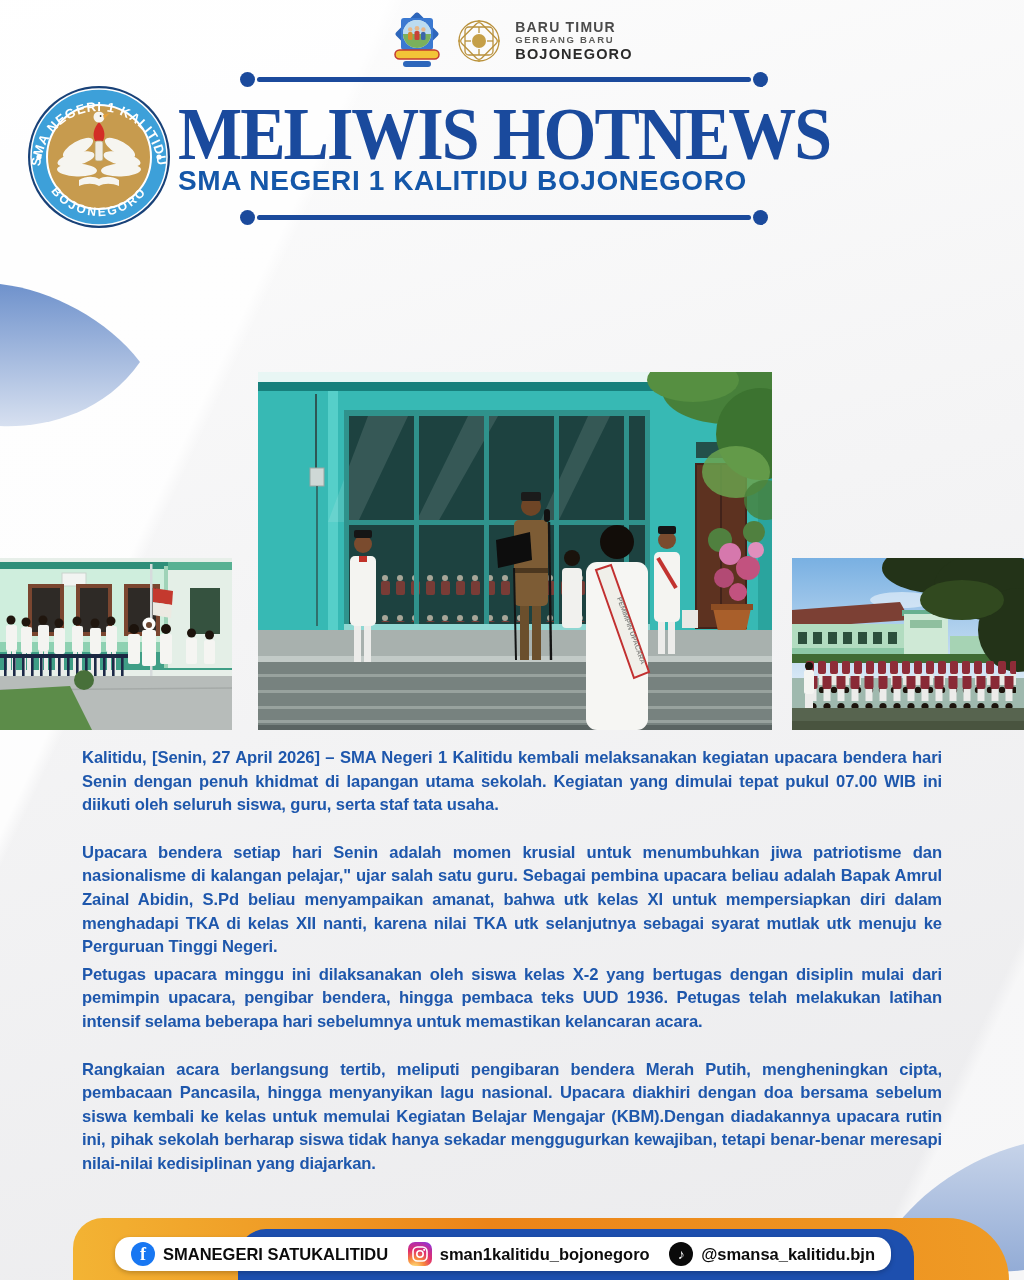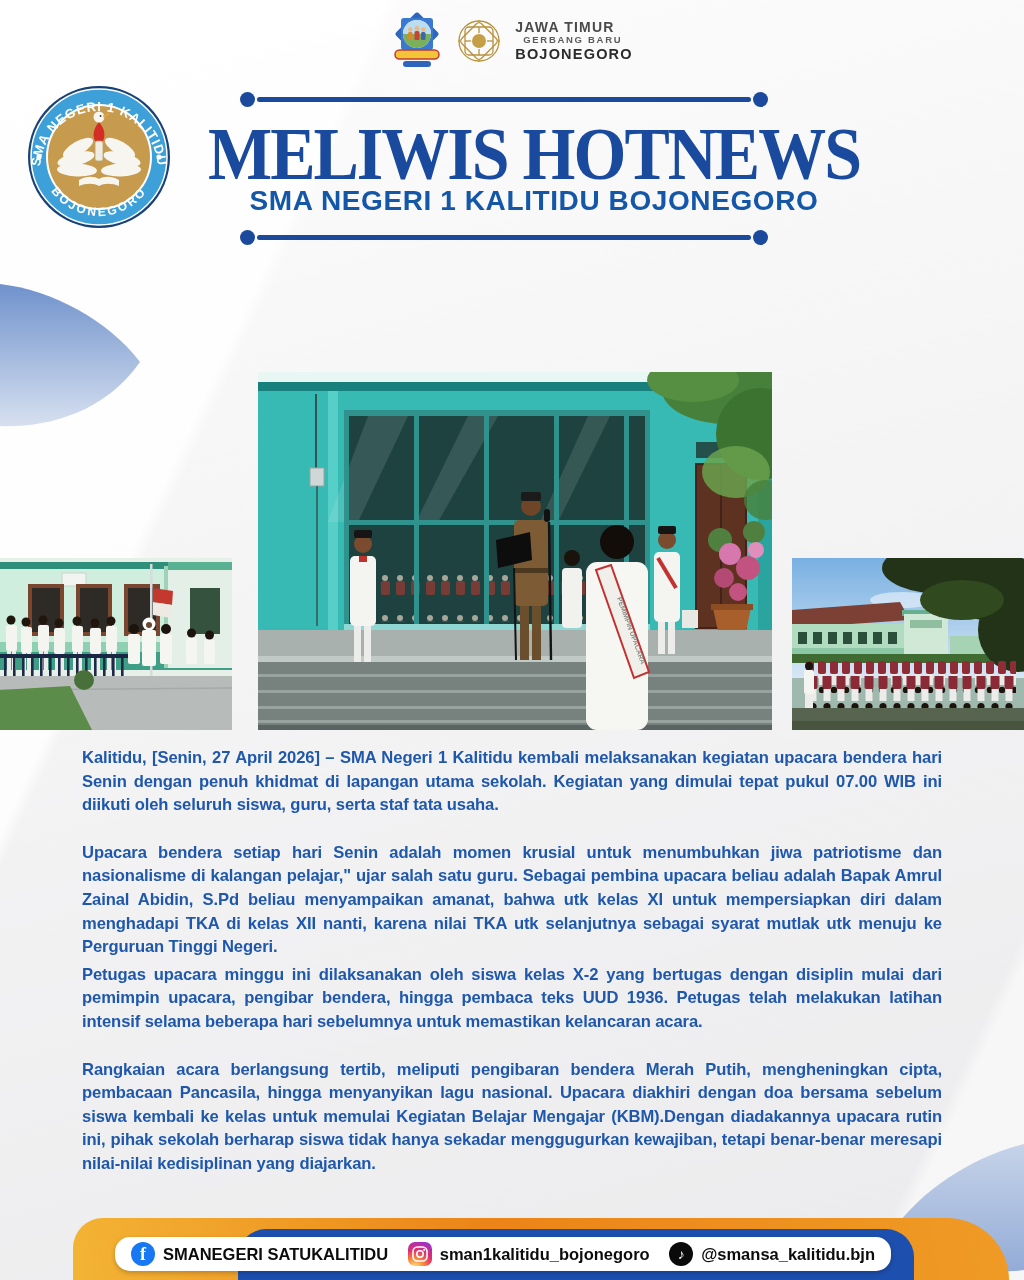--- a/index.html
+++ b/index.html
@@ -121,7 +121,7 @@
         <circle cx="42.5" cy="23" r="1.4" fill="#c59f47"></circle>
     </svg>
     <div class="jatim-text">
-      <div class="jt1">JAWA TIMUR</div>
+      <div class="jt1">BARU TIMUR</div>
       <div class="jt2">GERBANG BARU</div>
       <div class="jt3">BOJONEGORO</div>
     </div>

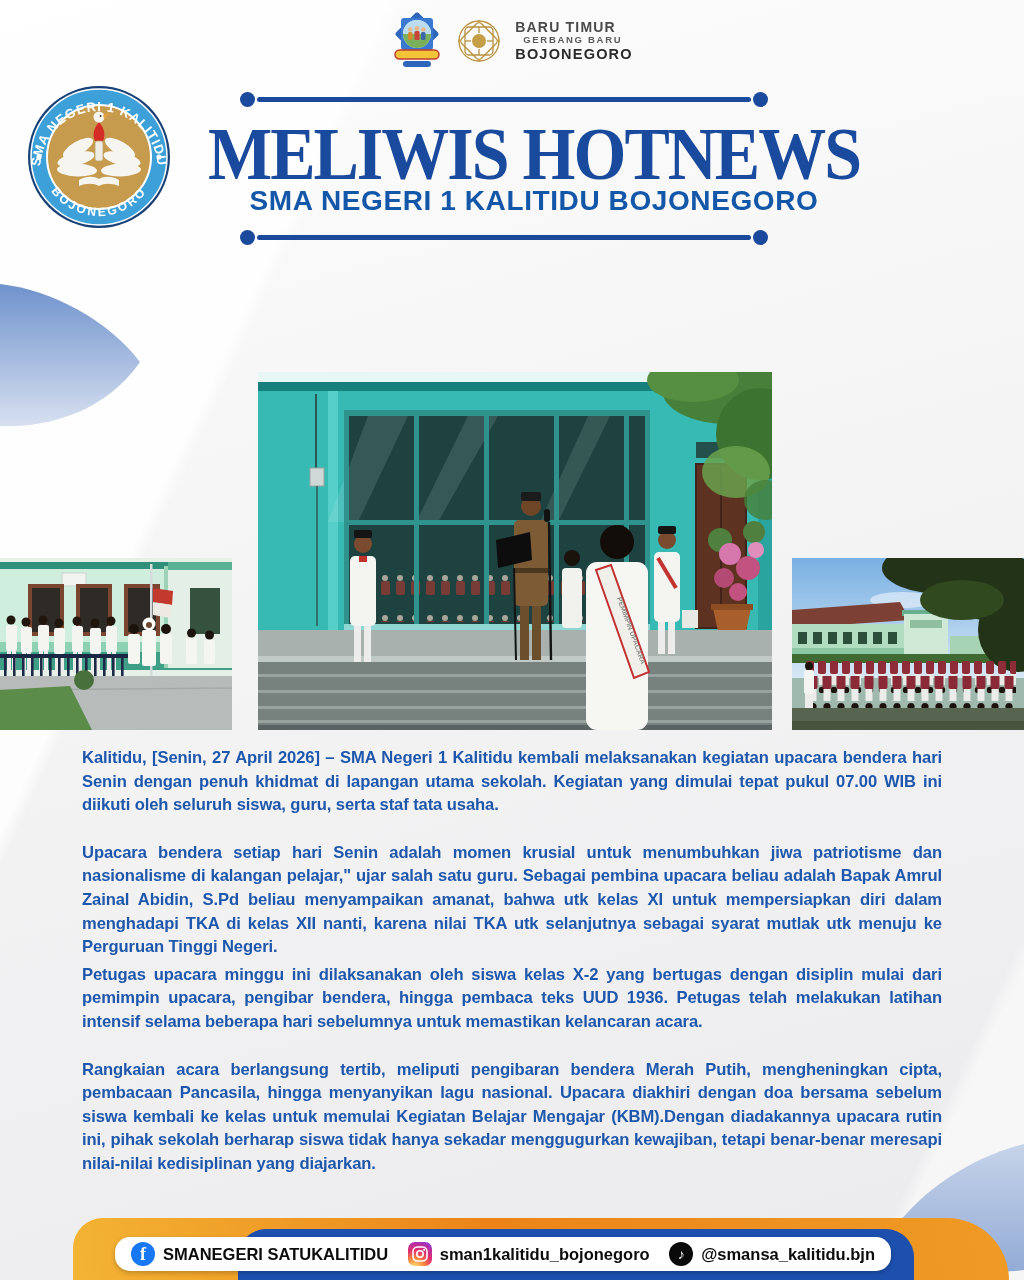--- a/index.html
+++ b/index.html
@@ -13,7 +13,7 @@
   .partner-logos{position:absolute;top:12px;left:0;right:0;display:flex;justify-content:center;align-items:center;gap:13px;}
   .jatim-text{line-height:1.15;text-align:left;}
   .jt1{font-size:14px;font-weight:700;letter-spacing:1.2px;color:#4a4a4a;}
-  .jt2{font-size:9.5px;font-weight:700;letter-spacing:1.7px;color:#5a5a58;margin-left:8px;}
+  .jt2{font-size:9.5px;font-weight:700;letter-spacing:1.7px;color:#5a5a58;}
   .jt3{font-size:14.5px;font-weight:800;letter-spacing:1.2px;color:#2b2b2b;}
   
   .school-logo{position:absolute;left:26px;top:84px;width:146px;height:146px;}

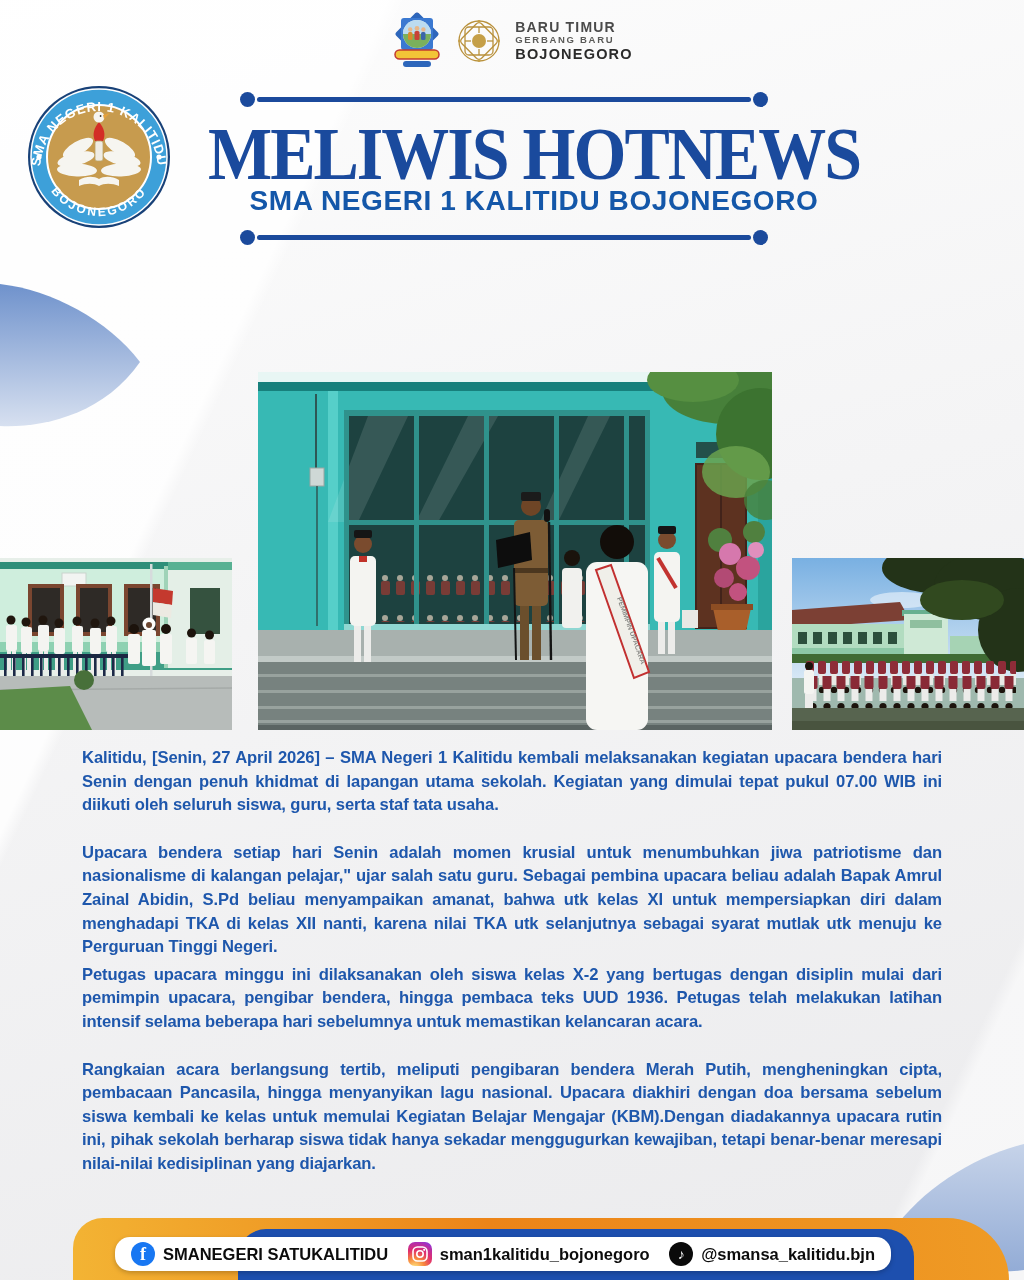--- a/index.html
+++ b/index.html
@@ -18,7 +18,7 @@
   
   .school-logo{position:absolute;left:26px;top:84px;width:146px;height:146px;}
   
-  .masthead{position:absolute;left:178px;top:92px;width:712px;text-align:center;}
+  .masthead{position:absolute;left:178px;top:72px;width:712px;}
   .rule{display:flex;align-items:center;width:528px;margin-left:62px;}
   .rule .dot{width:15px;height:15px;border-radius:50%;background:#1b4a9c;flex:0 0 auto;}
   .rule .bar{flex:1;height:5px;background:#1b4a9c;border-radius:3px;margin:0 2px;}

